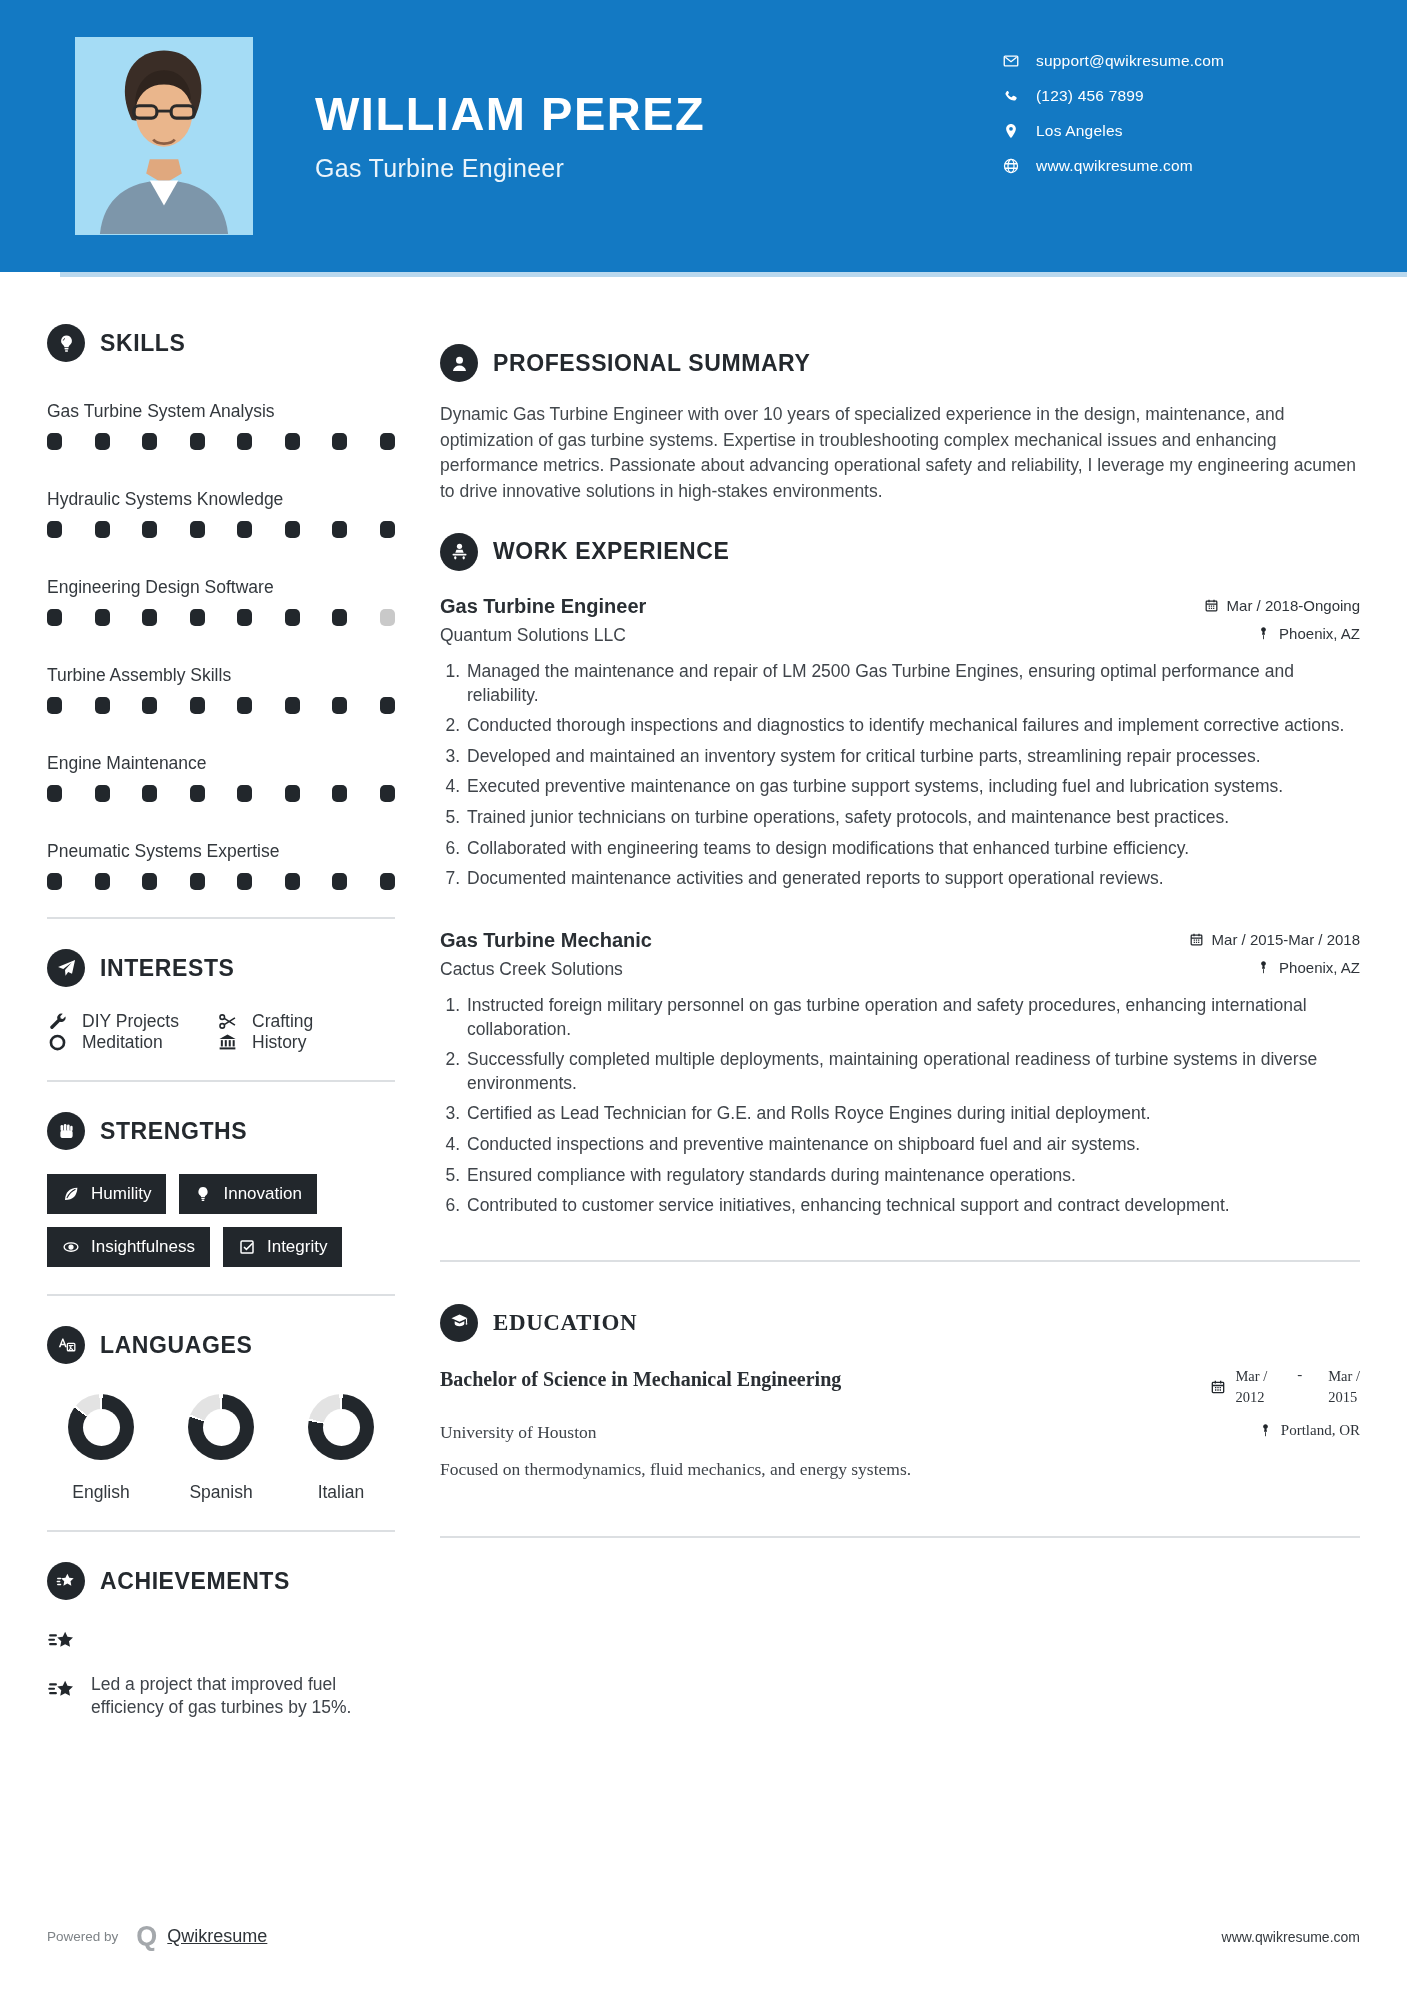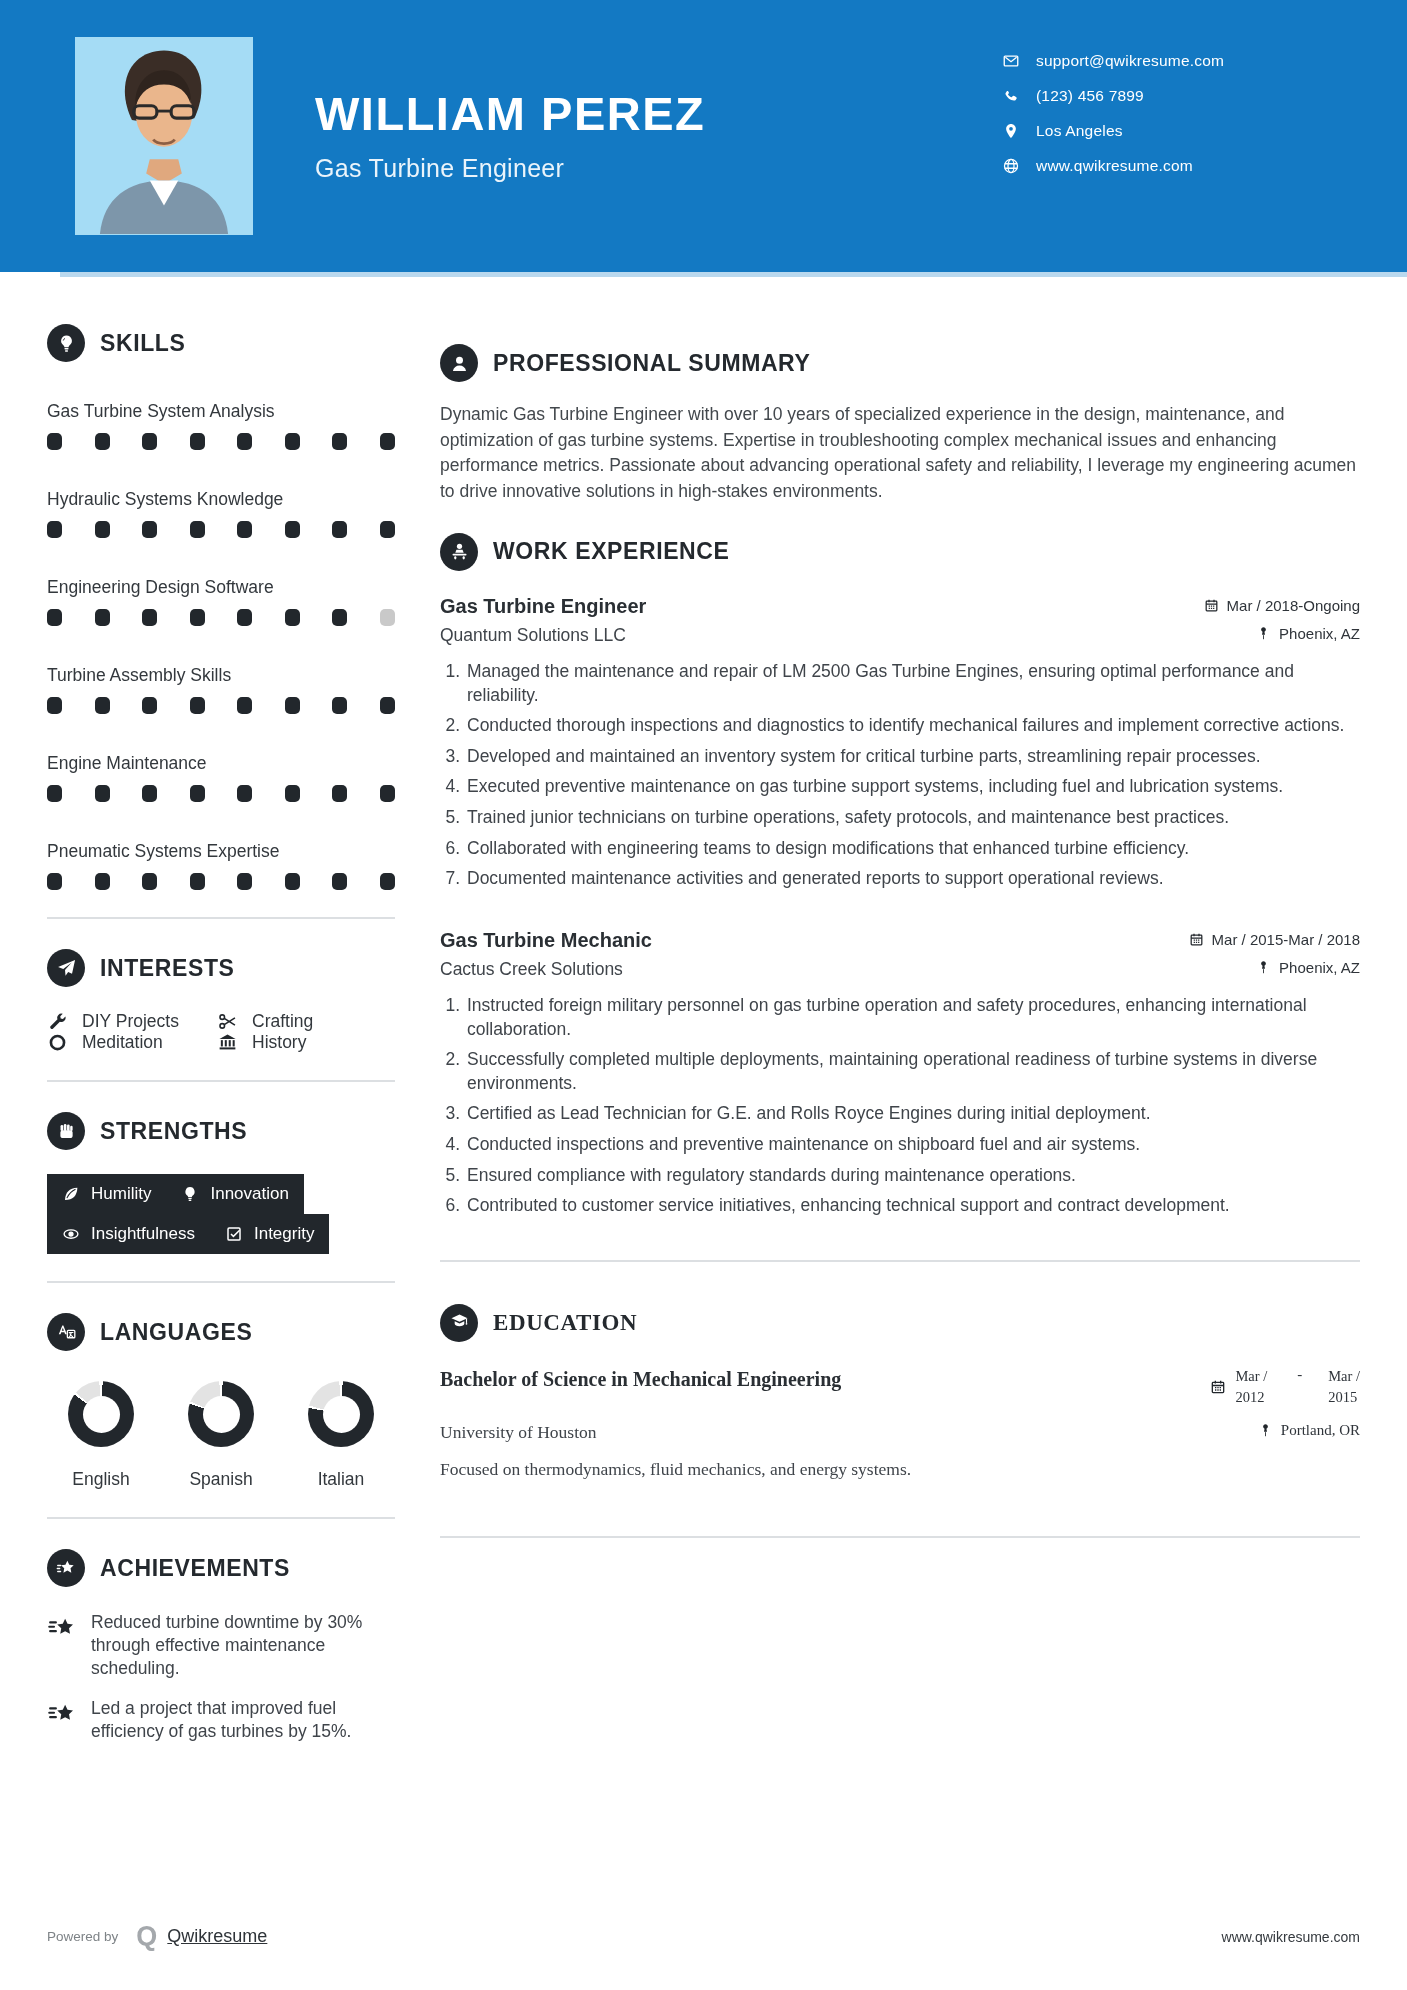--- a/index.html
+++ b/index.html
@@ -58,7 +58,7 @@
   .interest .iico svg{width:21px;height:21px;display:block;}
 
   
-  .badges{display:flex;flex-wrap:wrap;gap:0;}
+  .badges{display:flex;flex-wrap:wrap;gap:13px;}
   .badge{display:flex;align-items:center;background:var(--dark);color:#fff;padding:10px 15px;font-size:17px;}
   .badge .bico{width:18px;height:18px;margin-right:11px;flex:none;}
   .badge .bico svg{width:18px;height:18px;display:block;}

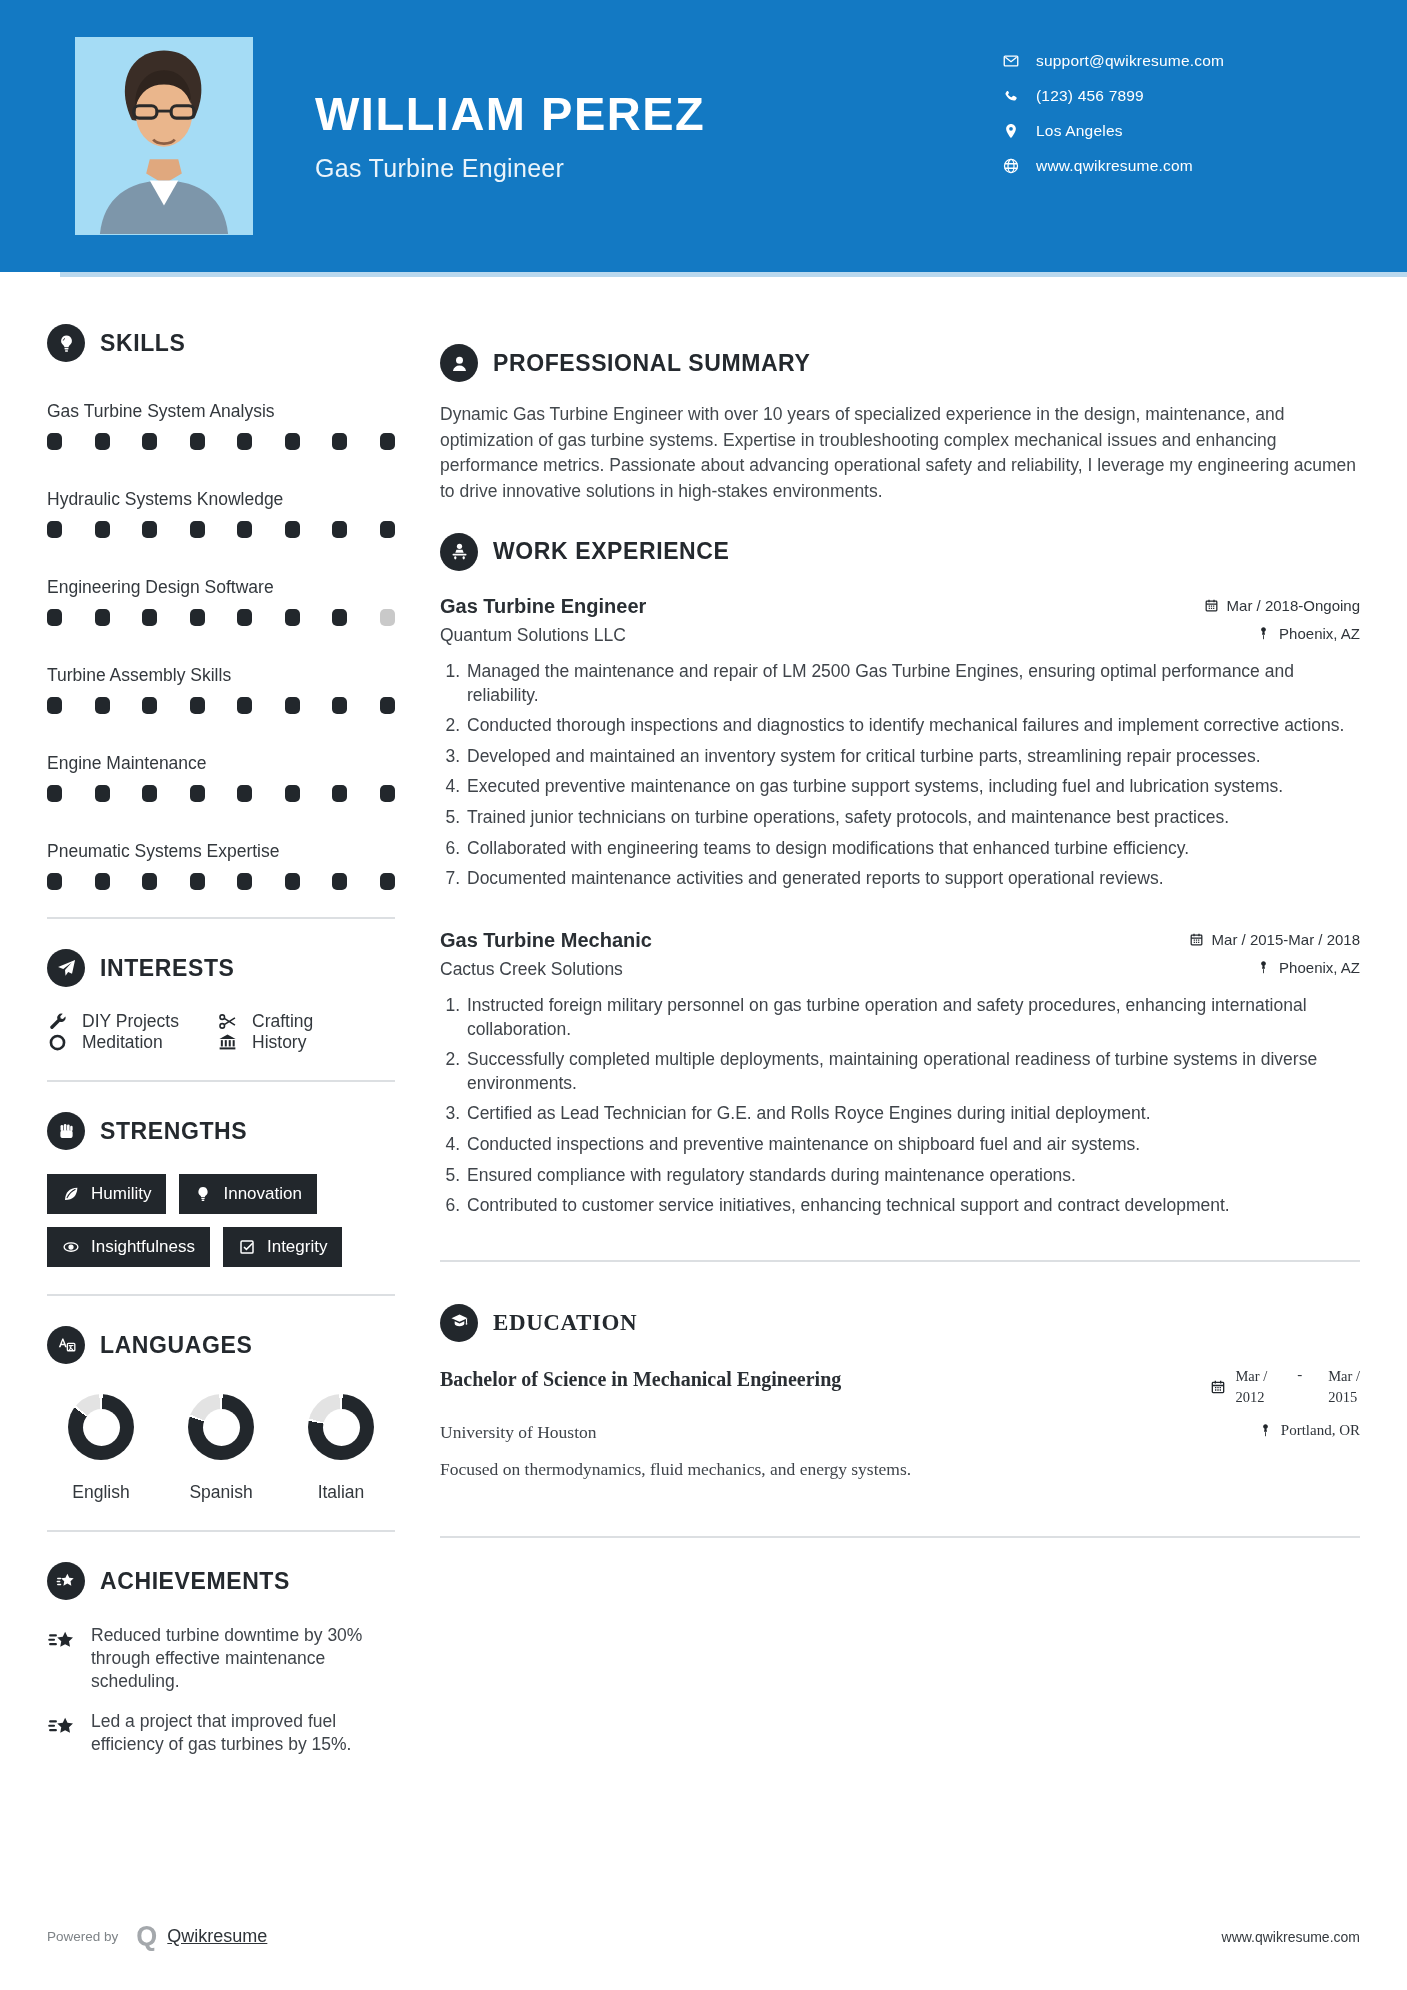--- a/index.html
+++ b/index.html
@@ -438,7 +438,6 @@
                   <path d="M2.5 7.5h4.6M1.8 11h3.8M2.5 14.5h4.6" stroke="currentColor" stroke-width="1.7" fill="none" stroke-linecap="round"></path>
                 </svg>
             </span>
-            <p>Reduced turbine downtime by 30% through effective maintenance scheduling.</p>
           </div>
             <div class="ach">
             <span class="aico">

